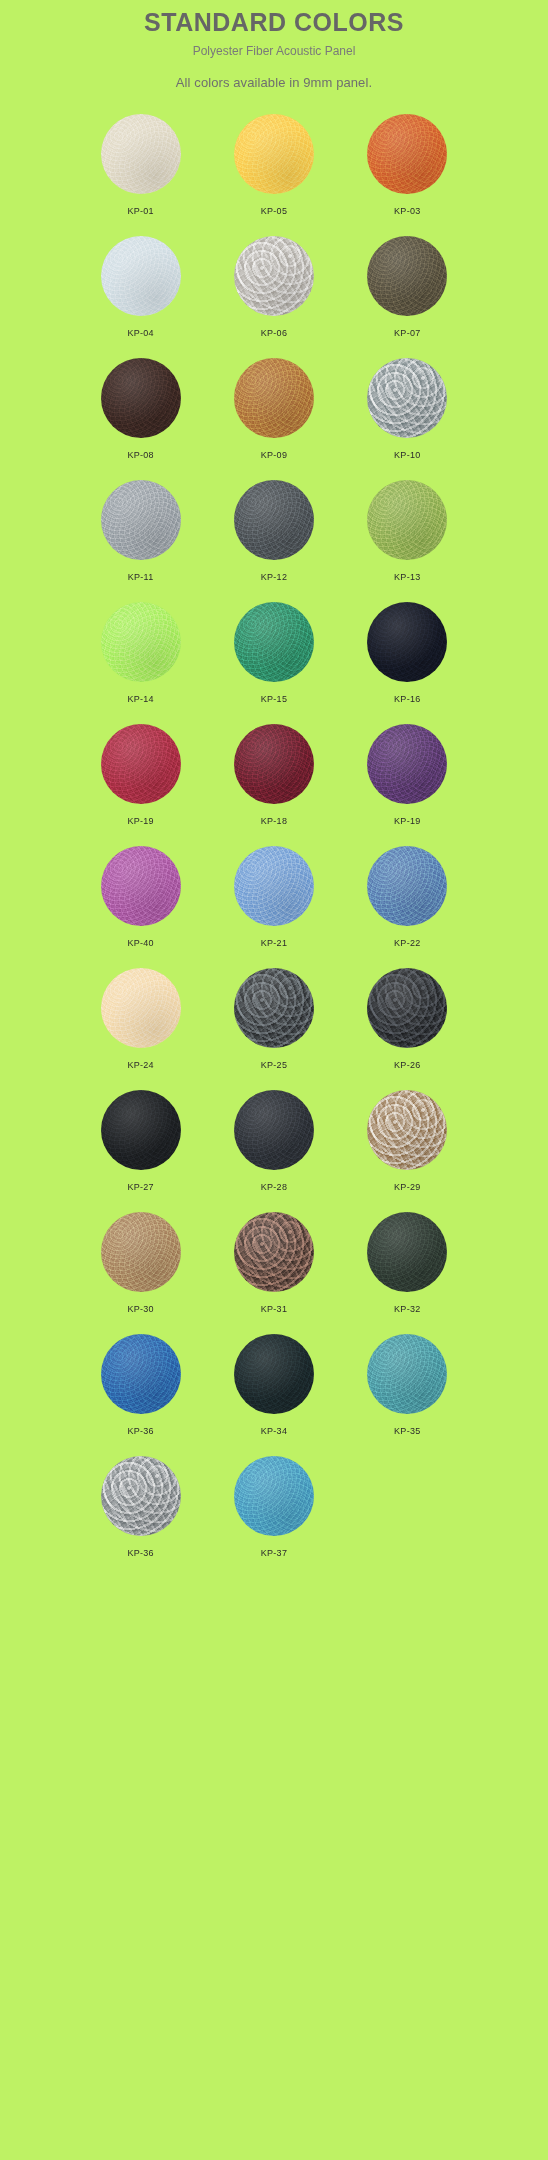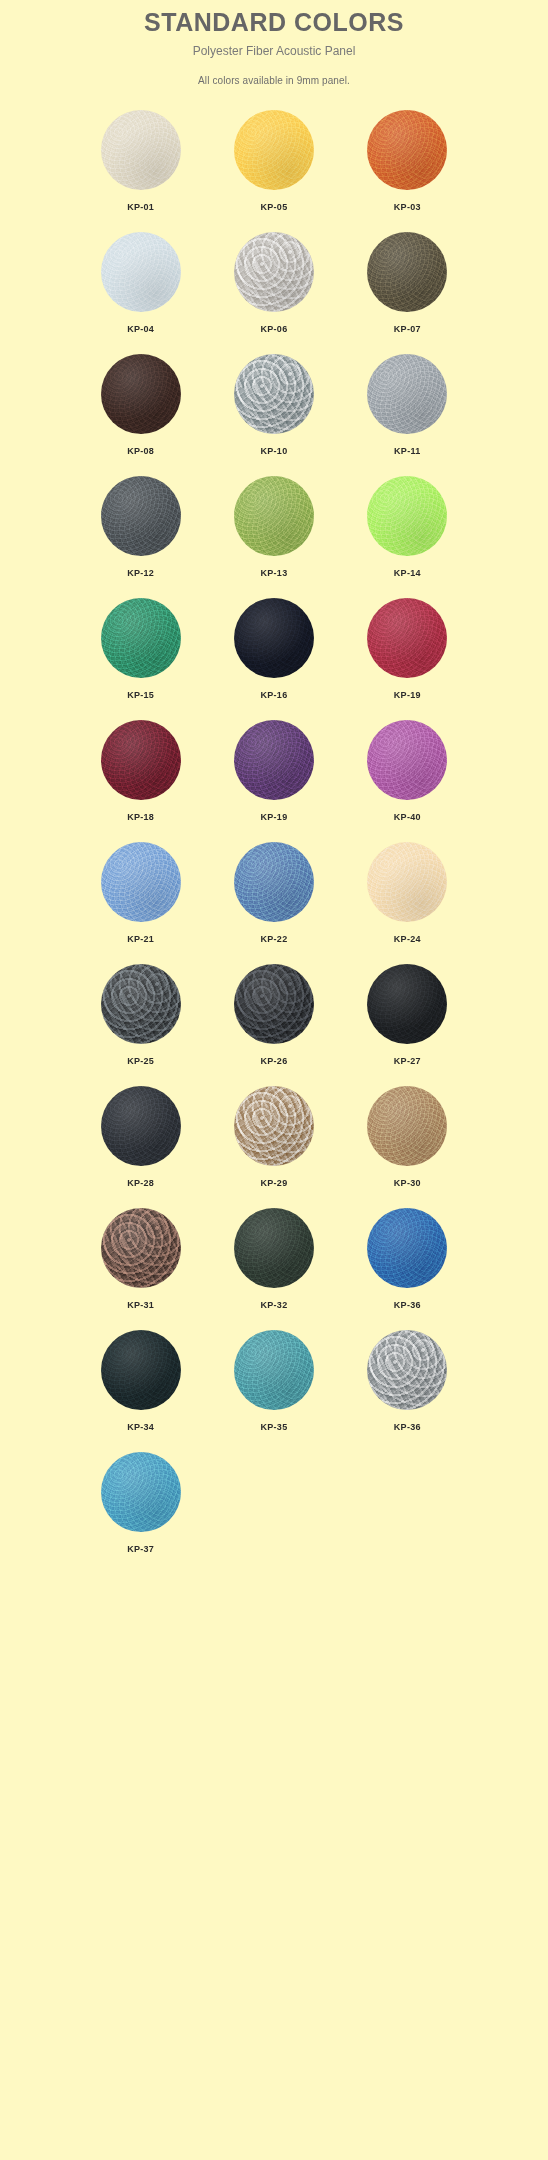--- a/index.html
+++ b/index.html
@@ -18,7 +18,7 @@
     width: 548px;
     min-height: 2160px;
     position: relative;
-    background: #fef9c3;
+    background: #bef264;
     box-sizing: border-box;
     padding: 0 0 30px 0;
   }

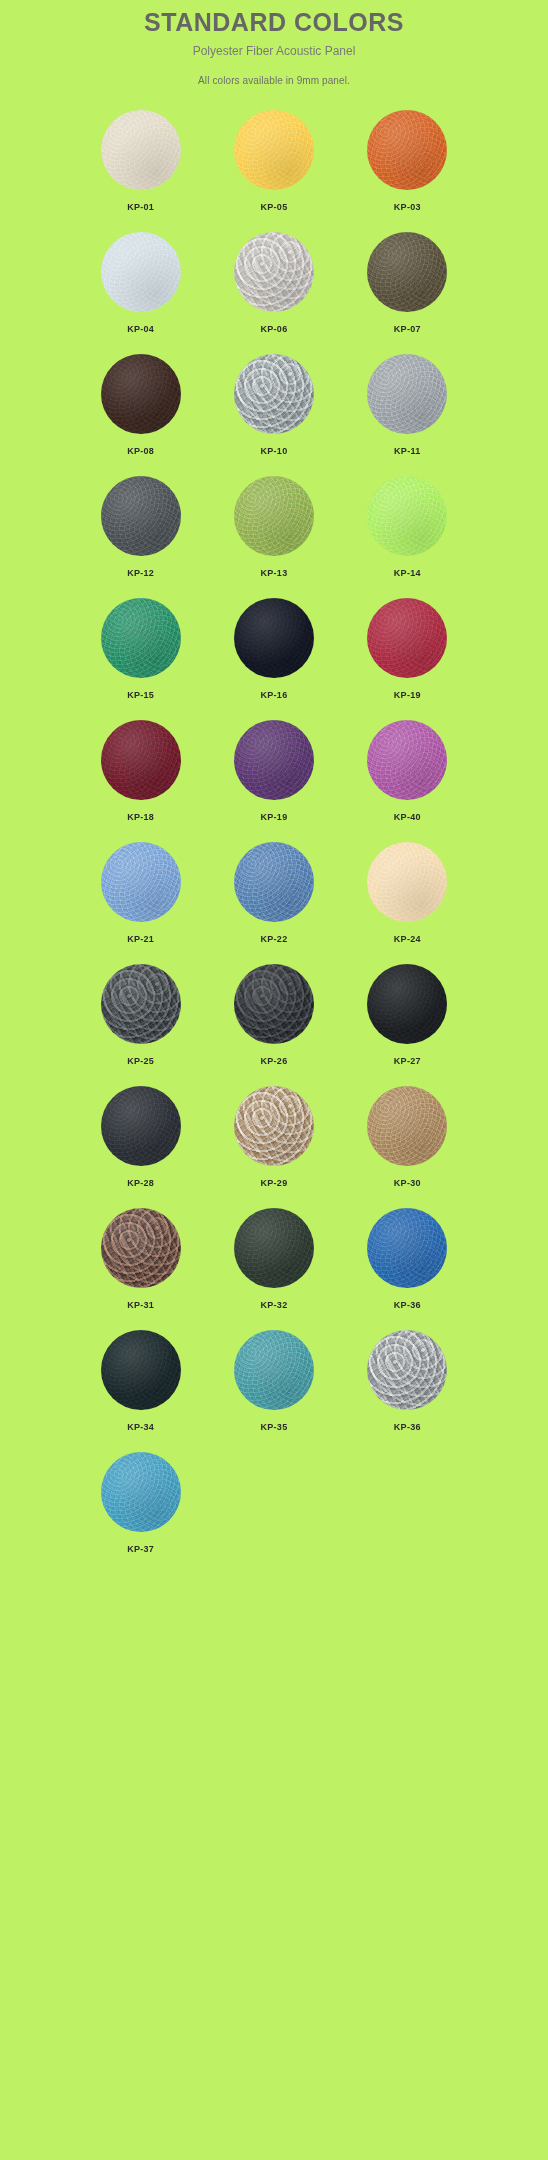--- a/index.html
+++ b/index.html
@@ -44,7 +44,7 @@
     line-height: 1.2;
   }
   .note {
-    font-size: 10px;
+    font-size: 13px;
     color: #6f6f6f;
     margin: 17px 0 0 0;
     letter-spacing: 0.1px;

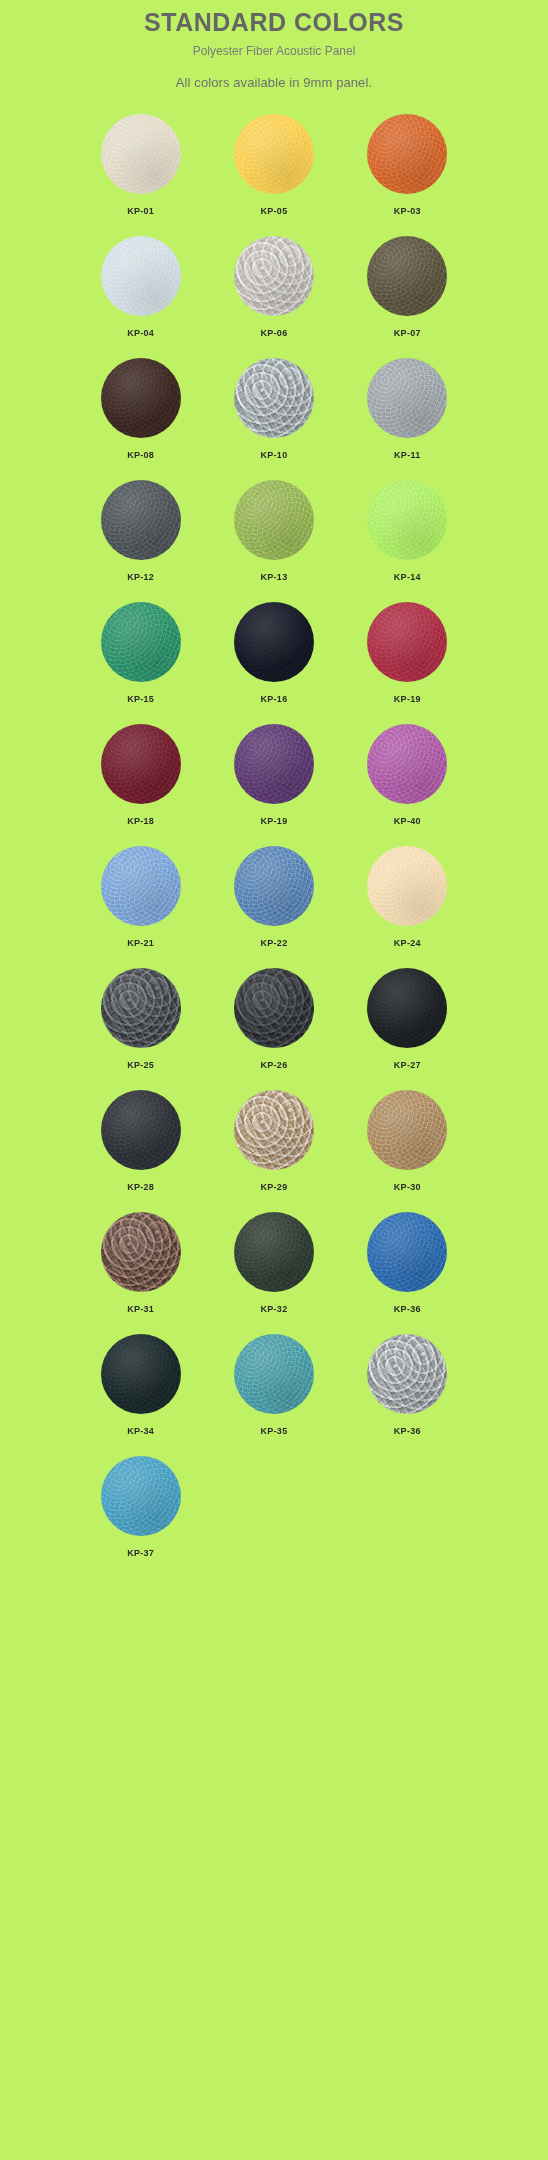--- a/index.html
+++ b/index.html
@@ -113,7 +113,7 @@
   .swatch-label {
     margin-top: 12px;
     font-size: 9px;
-    font-weight: bold;
+    font-weight: normal;
     color: #2b2b2b;
     letter-spacing: 0.3px;
     text-align: center;

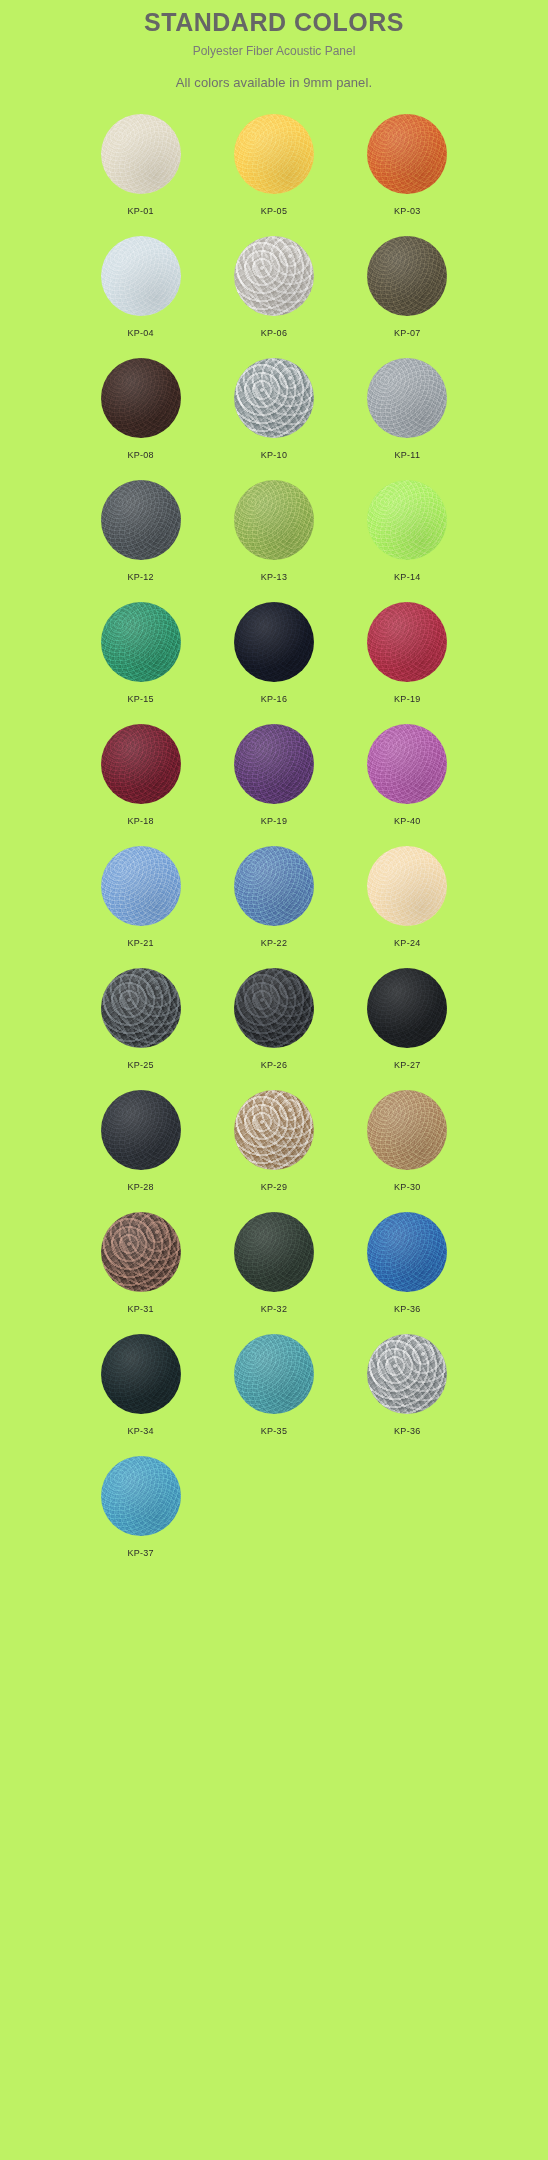--- a/index.html
+++ b/index.html
@@ -160,6 +160,10 @@
         <div class="swatch-label">KP-08</div>
       </div>
       <div class="swatch-cell">
+        <div class="swatch-disc" style="background-color: rgb(179, 119, 60);"></div>
+        <div class="swatch-label">KP-09</div>
+      </div>
+      <div class="swatch-cell">
         <div class="swatch-disc marbled" style="background-color: rgb(158, 167, 169);"></div>
         <div class="swatch-label">KP-10</div>
       </div>

